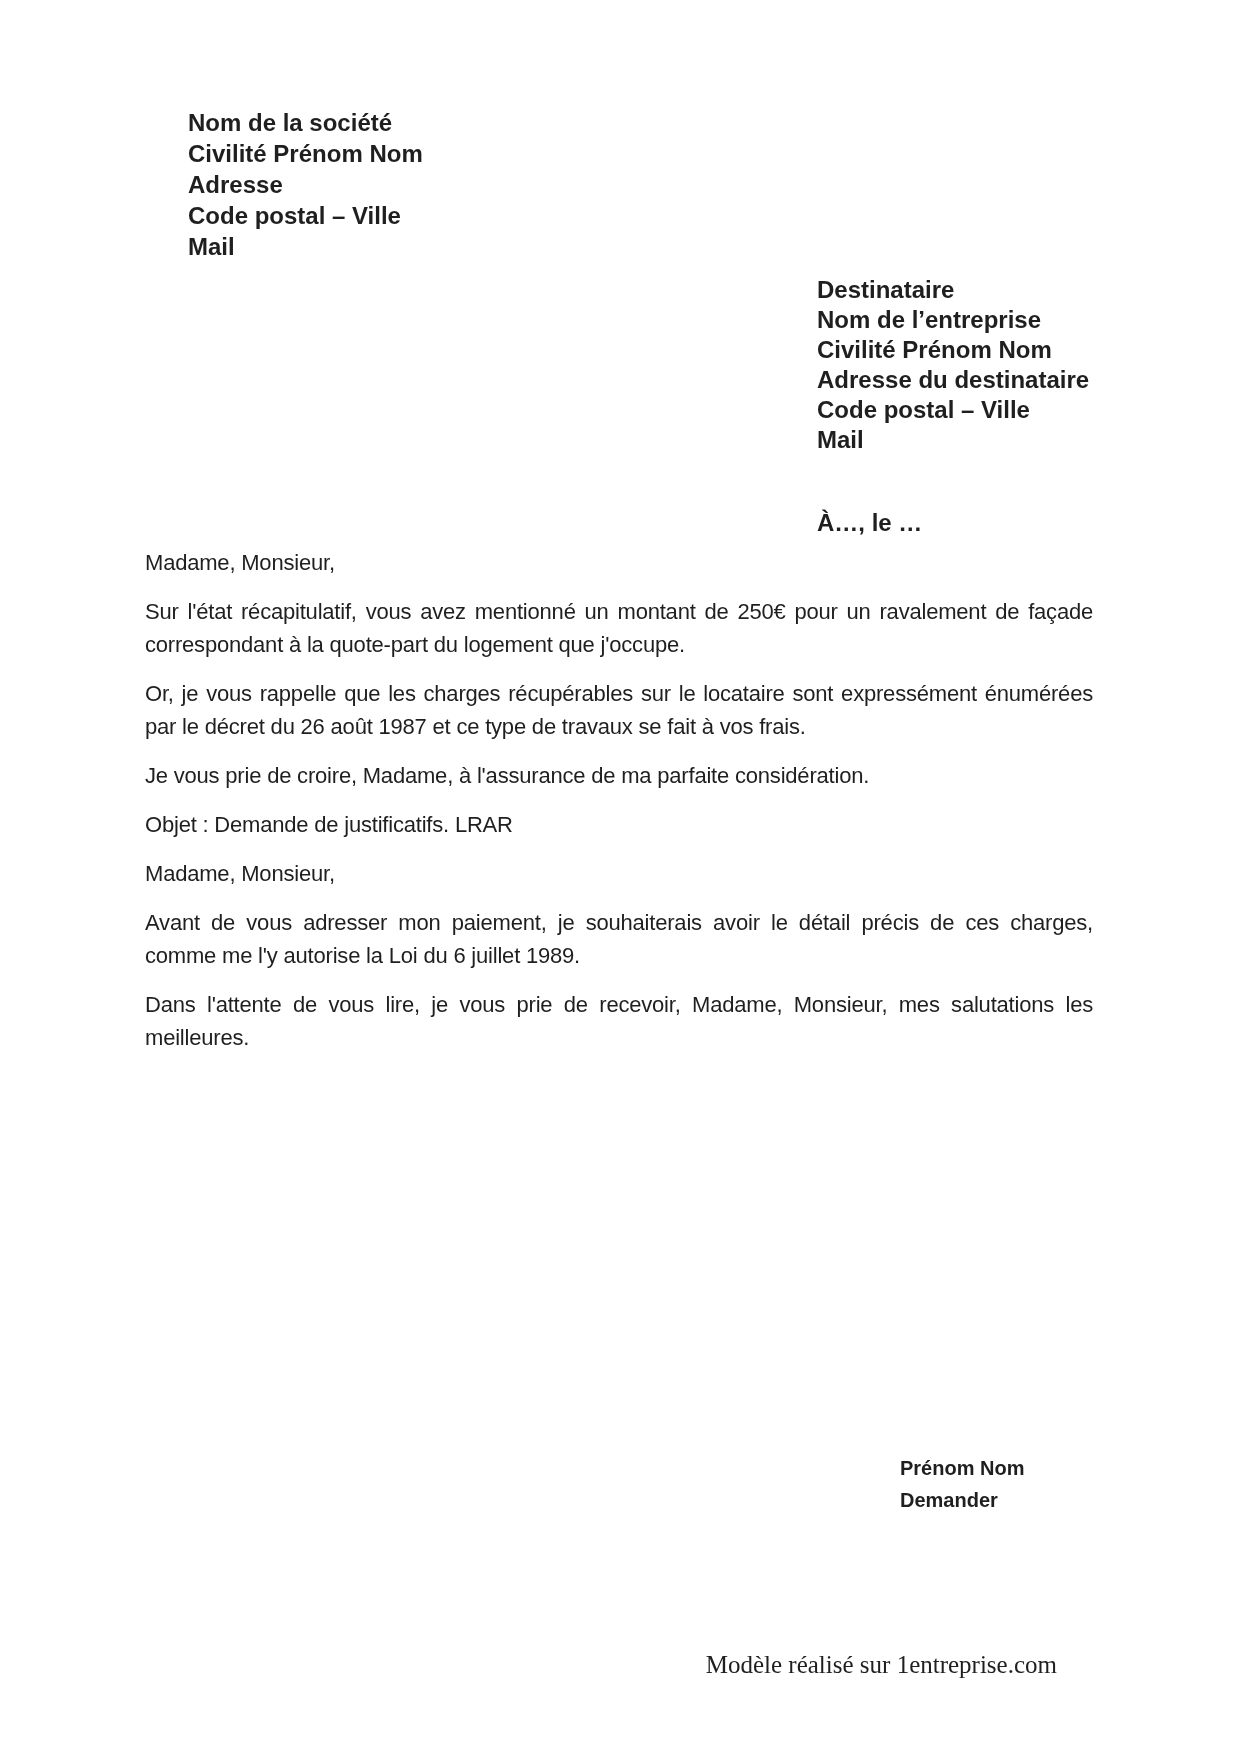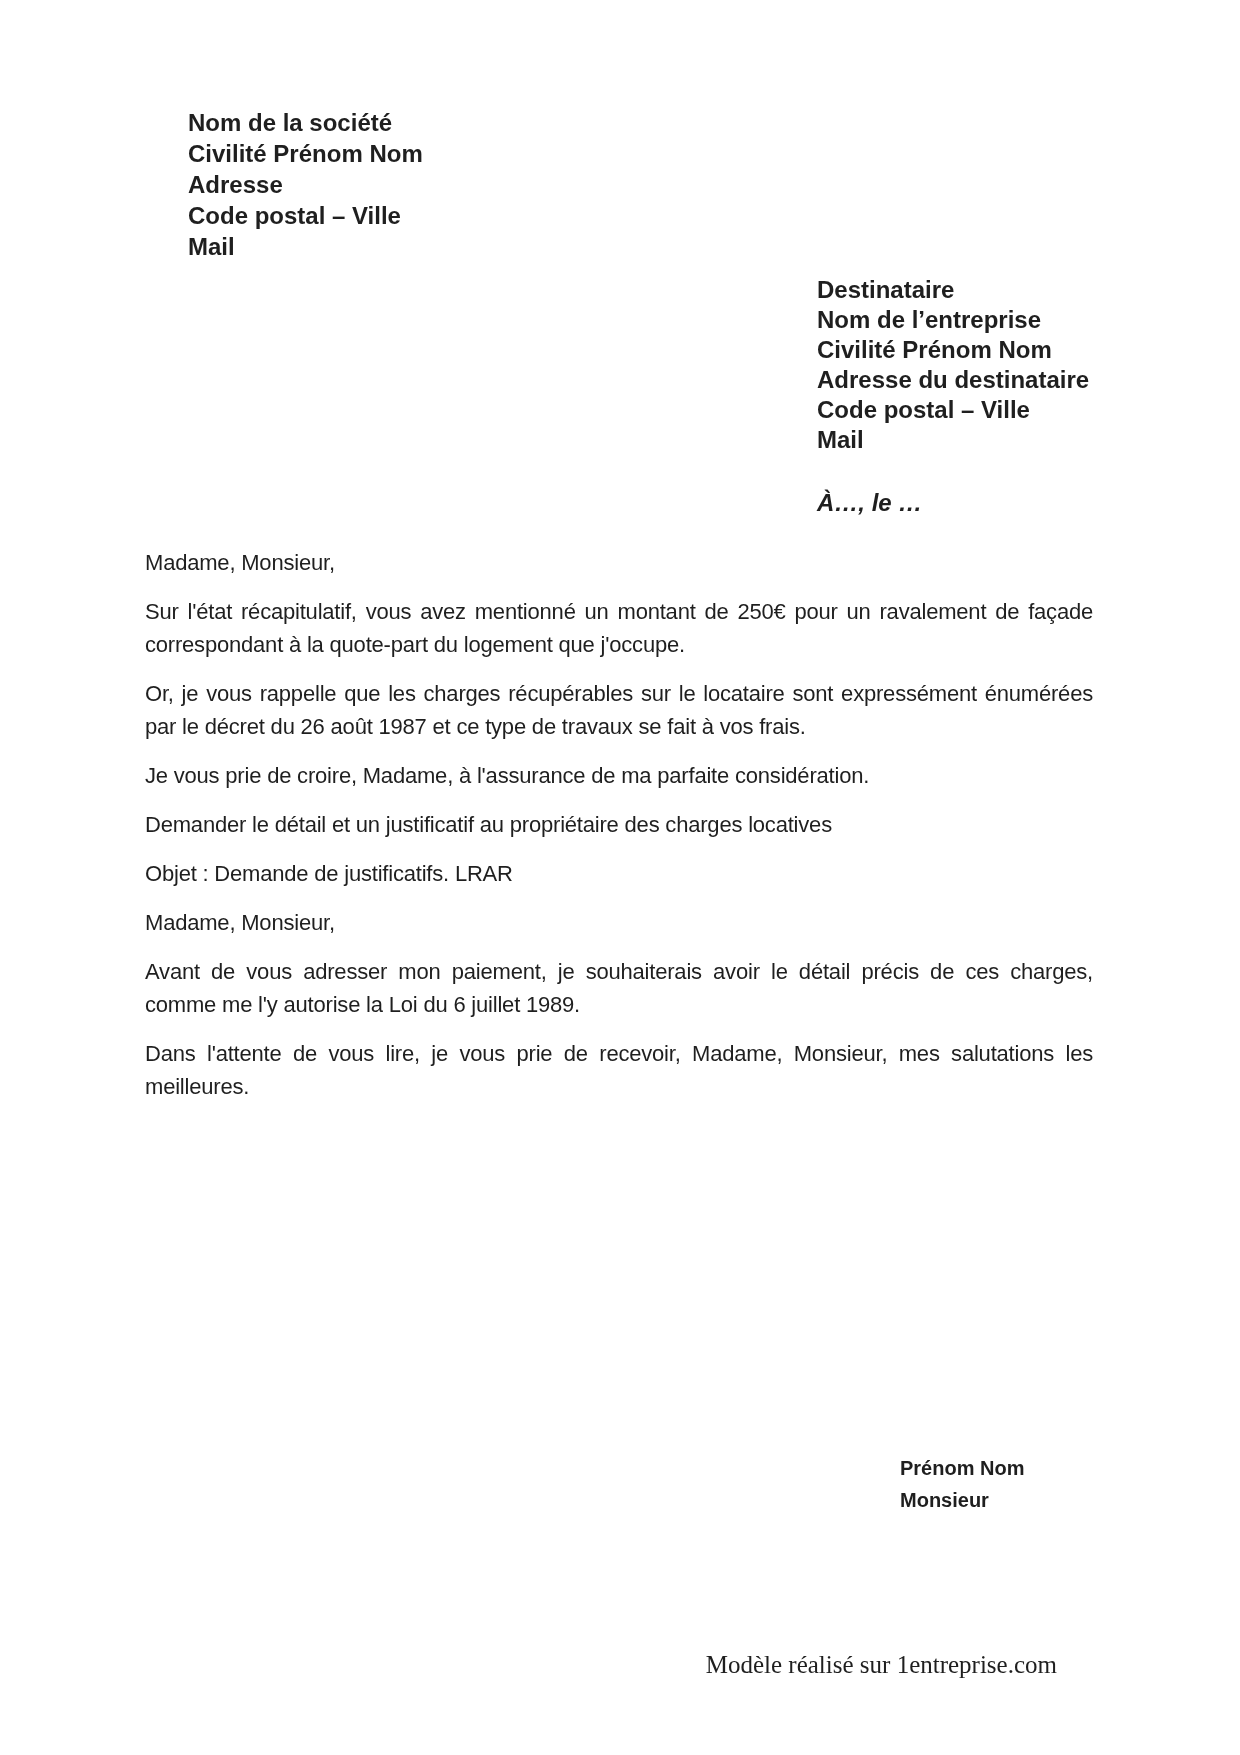--- a/index.html
+++ b/index.html
@@ -37,12 +37,11 @@
   .dateline {
     position: absolute;
     left: 817px;
-    top: 488px;
+    top: 508px;
     font-weight: bold;
     font-size: 24px;
     line-height: 30px;
     white-space: nowrap;
-    font-style: italic;
   }
   .letter-body {
     position: absolute;

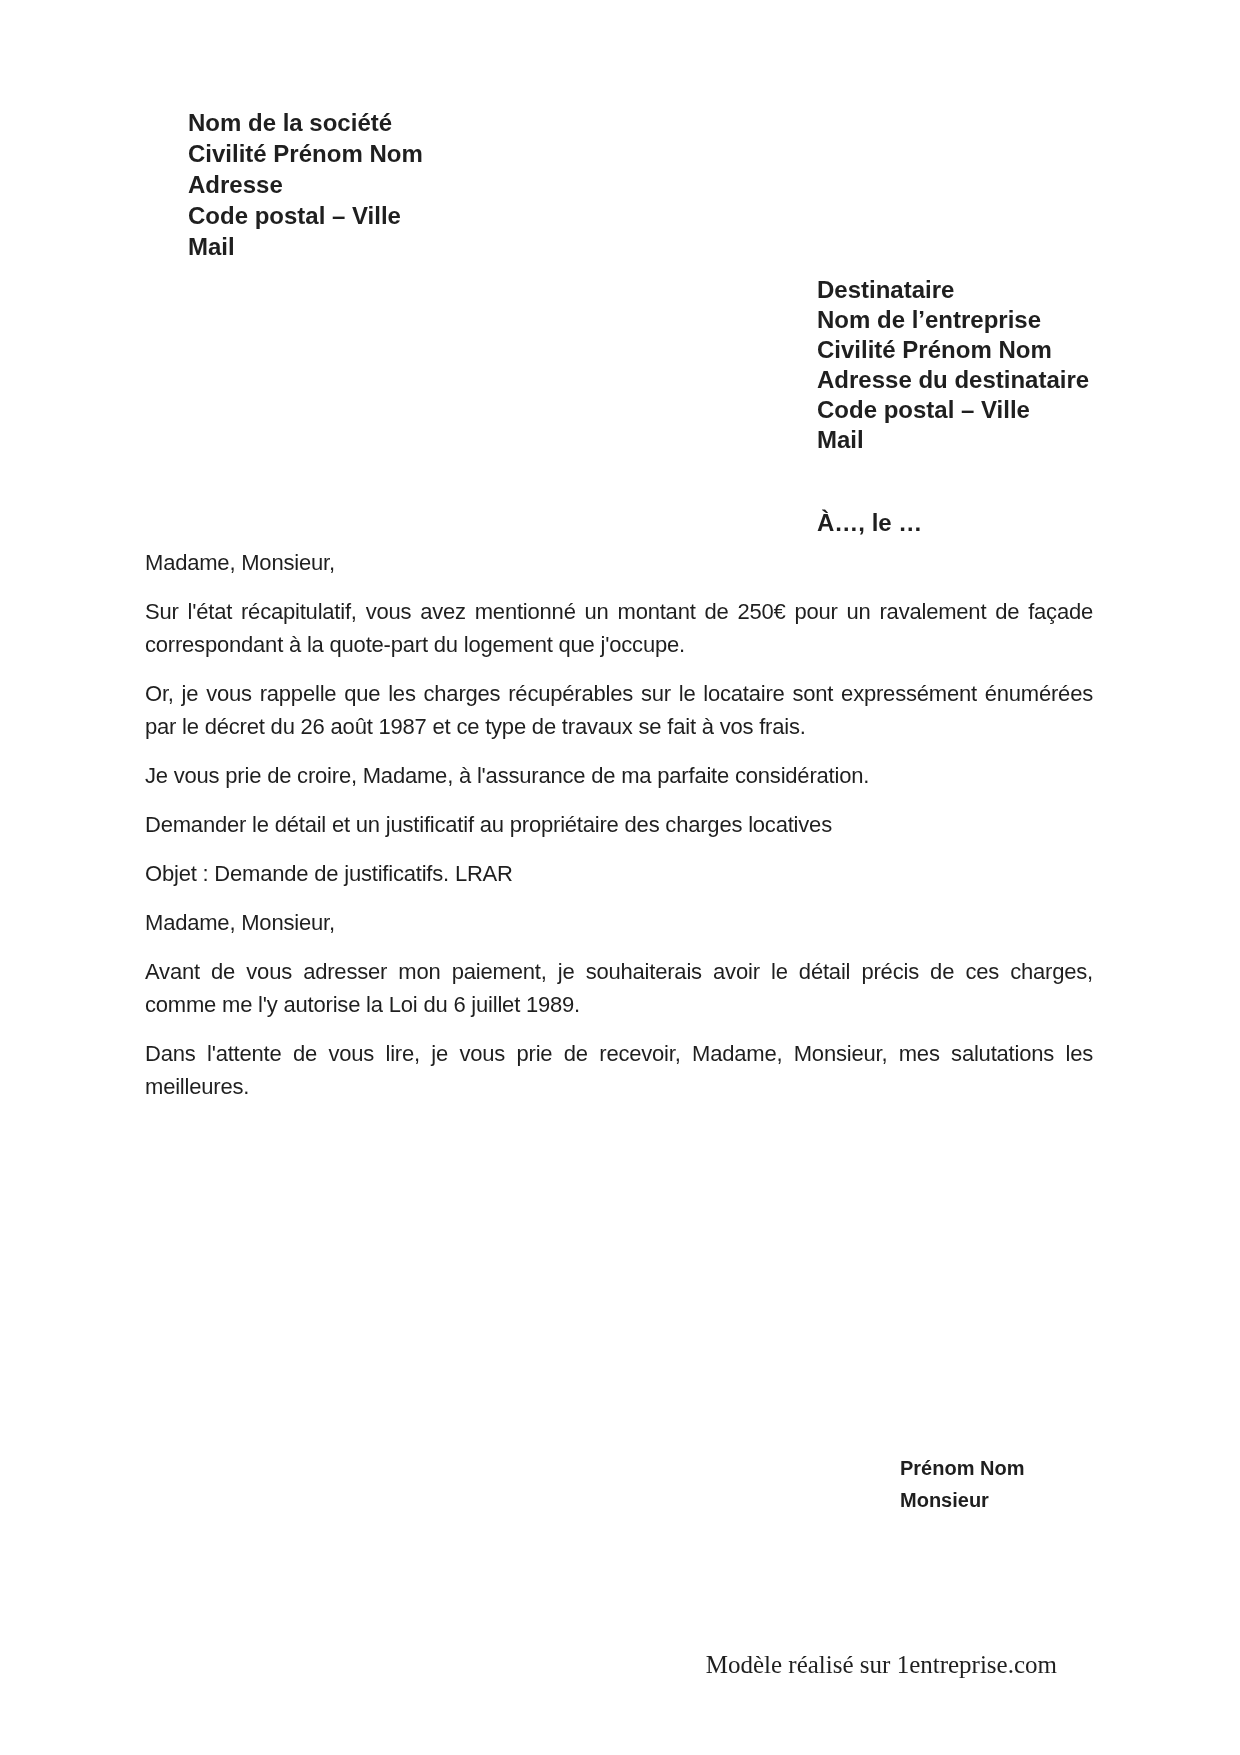--- a/index.html
+++ b/index.html
@@ -104,7 +104,6 @@
       <div class="para">Sur l'état récapitulatif, vous avez mentionné un montant de 250€ pour un ravalement de façade correspondant à la quote-part du logement que j'occupe.</div>
       <div class="para">Or, je vous rappelle que les charges récupérables sur le locataire sont expressément énumérées par le décret du 26 août 1987 et ce type de travaux se fait à vos frais.</div>
       <div class="para">Je vous prie de croire, Madame, à l'assurance de ma parfaite considération.</div>
-      <div class="para">Demander le détail et un justificatif au propriétaire des charges locatives</div>
       <div class="para">Objet : Demande de justificatifs. LRAR</div>
       <div class="para">Madame, Monsieur,</div>
       <div class="para">Avant de vous adresser mon paiement, je souhaiterais avoir le détail précis de ces charges, comme me l'y autorise la Loi du 6 juillet 1989.</div>

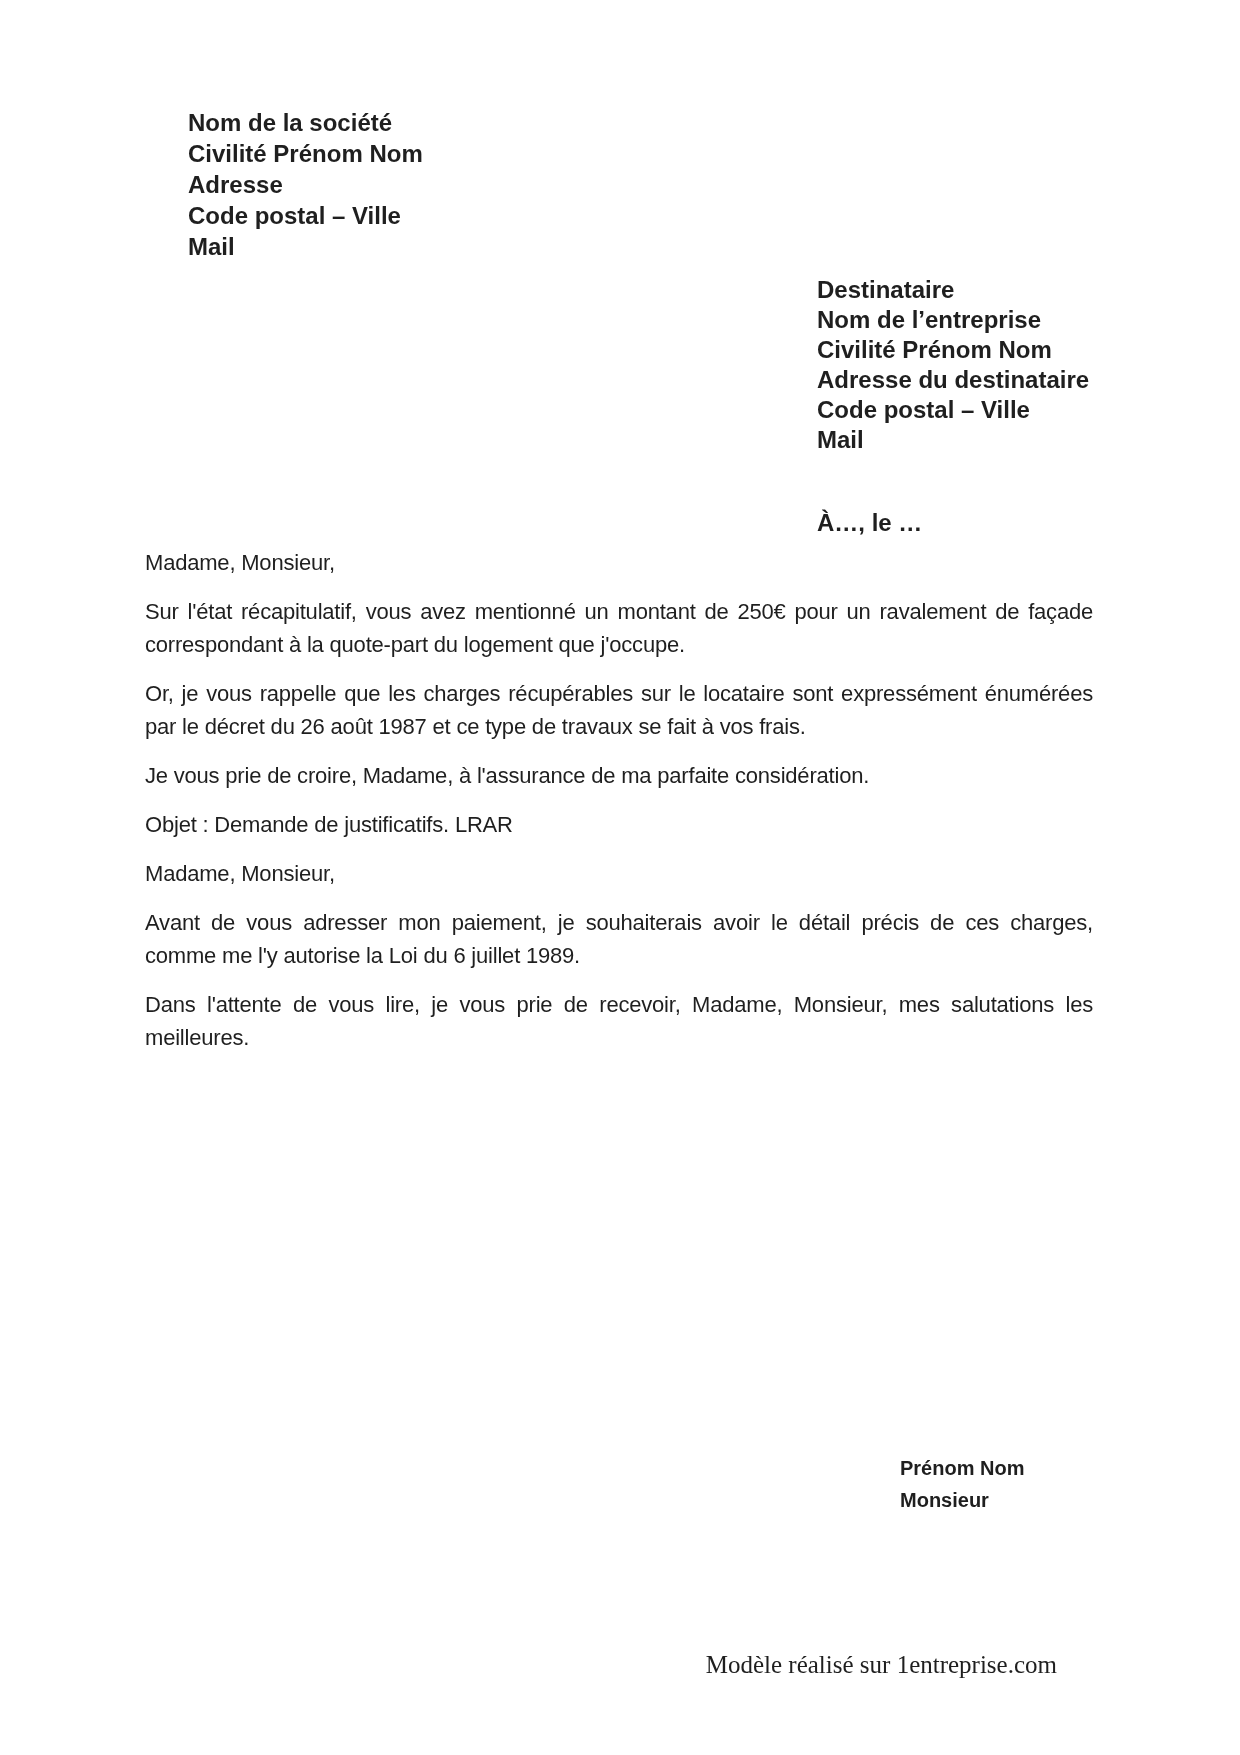--- a/index.html
+++ b/index.html
@@ -112,7 +112,7 @@
 
   <div class="signature-block">
       <div class="signature-line">Prénom Nom</div>
-      <div class="signature-line">Monsieur</div>
+      <div class="signature-line">Demander</div>
     </div>
 
   <div class="footer-credit">Modèle réalisé sur 1entreprise.com</div>

